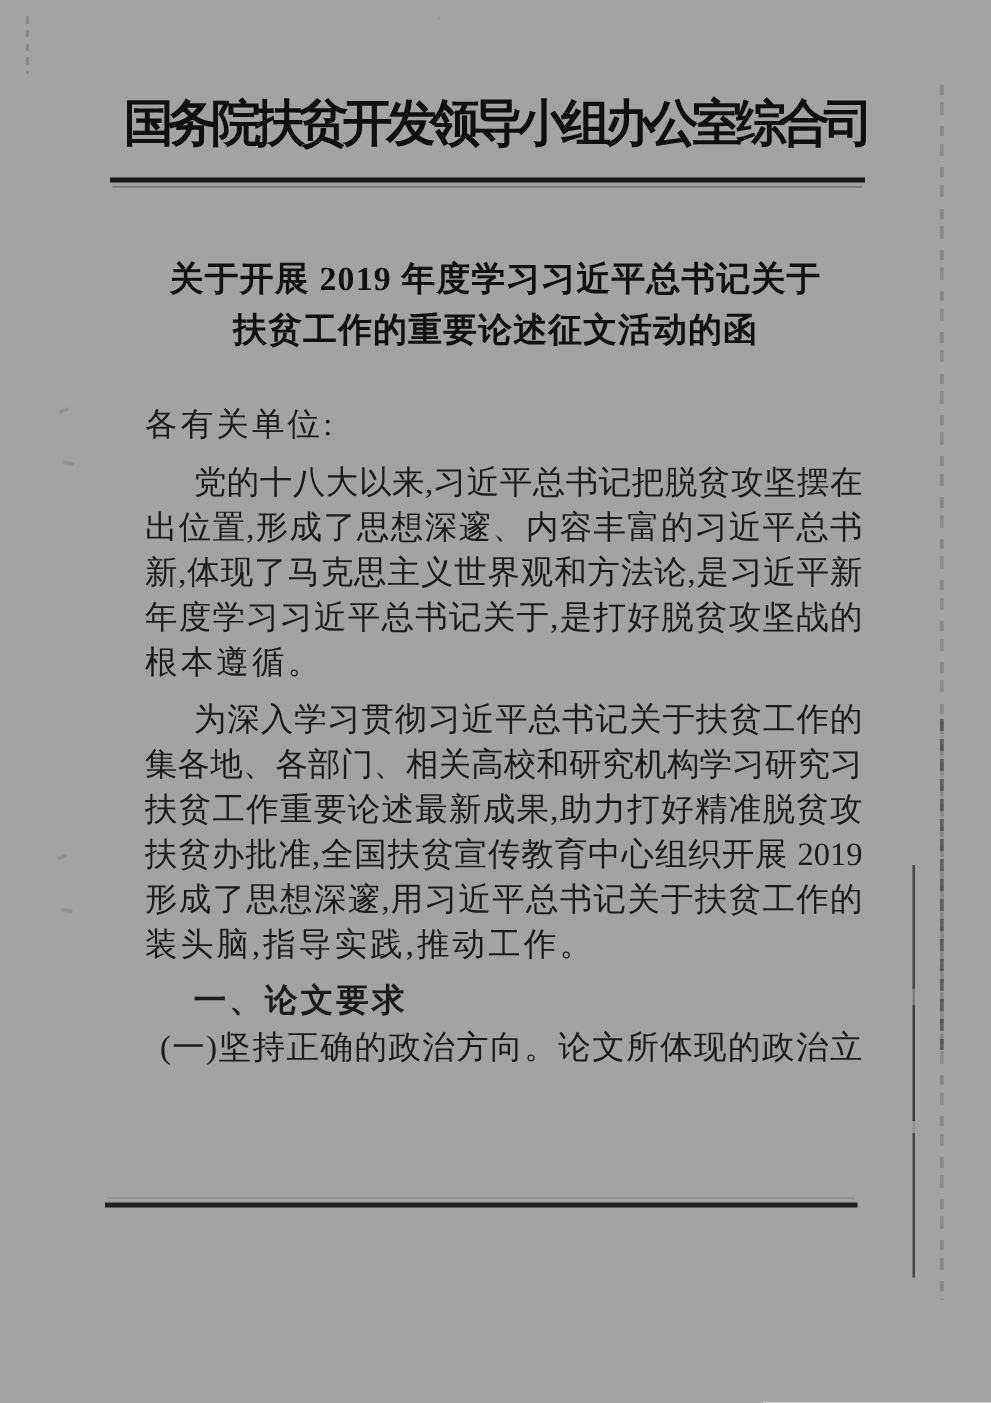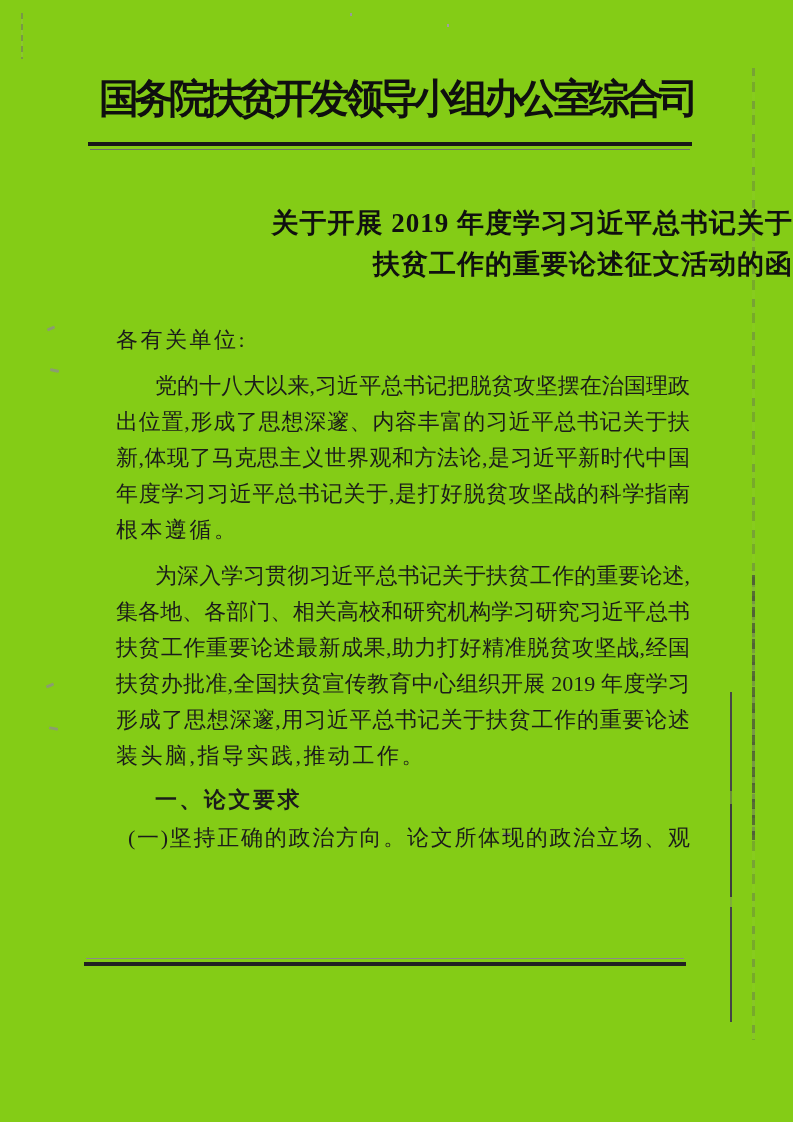--- a/index.html
+++ b/index.html
@@ -11,7 +11,7 @@
     position: relative;
     width: 793px;
     height: 1122px;
-    background: #84cc16;
+    background: #a3a3a3;
     overflow: hidden;
     font-family: "Liberation Serif", "DejaVu Serif", serif;
   }

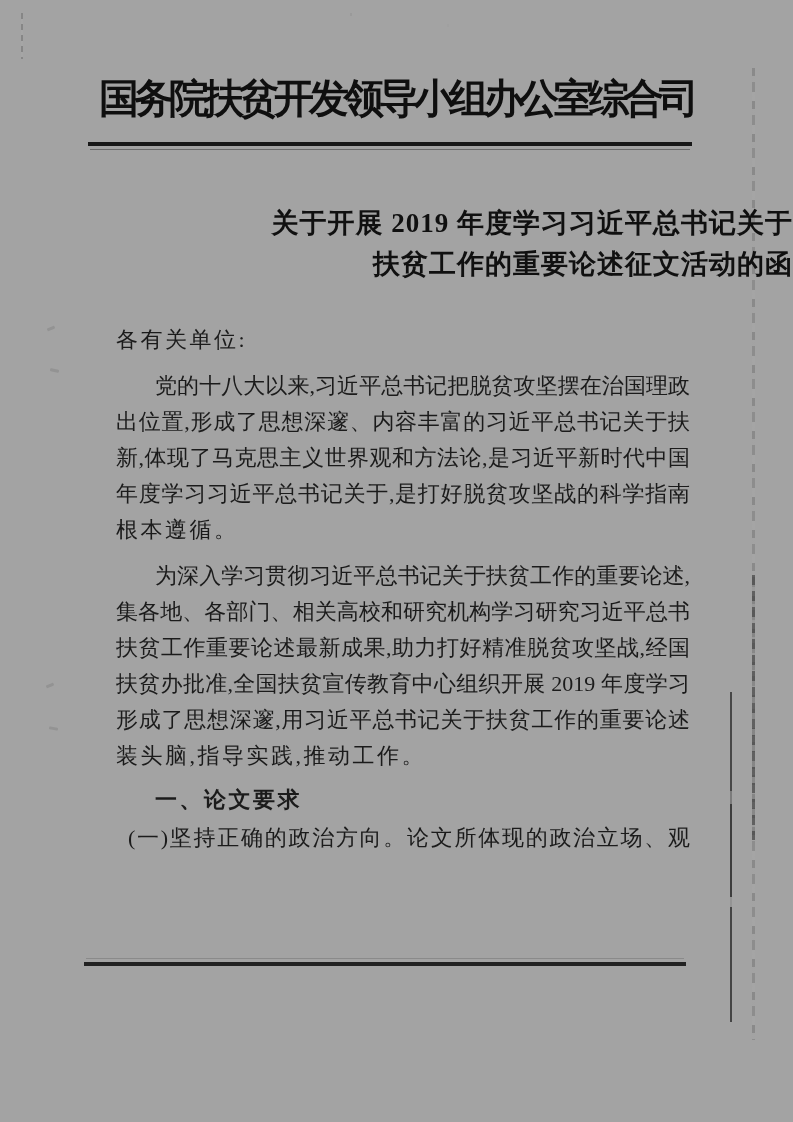--- a/index.html
+++ b/index.html
@@ -51,7 +51,7 @@
     top: 203px;
     left: 0;
     right: 0;
-    text-align: right;
+    text-align: center;
     font-size: 27px;
     font-weight: 700;
     letter-spacing: 1px;

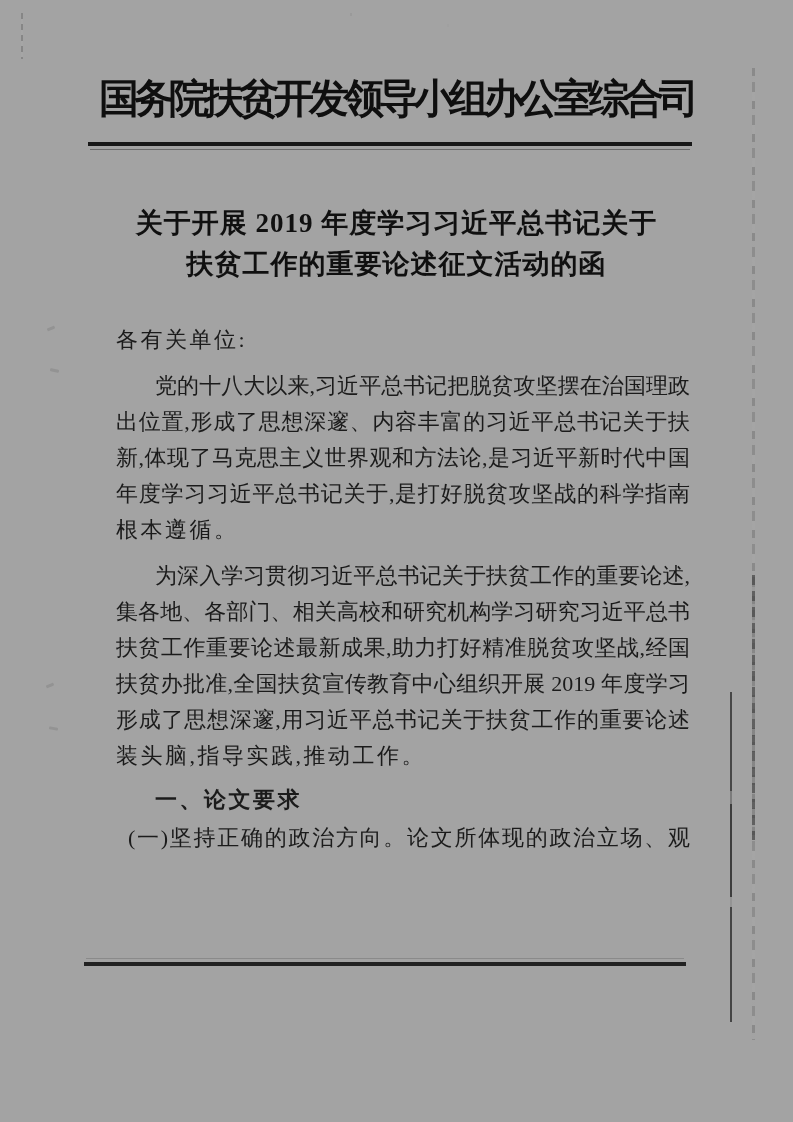--- a/index.html
+++ b/index.html
@@ -64,7 +64,7 @@
     left: 116px;
     top: 322px;
     width: 574px;
-    font-size: 22px;
+    font-size: 26px;
     line-height: 36px;
     color: #1b1b1b;
   }

